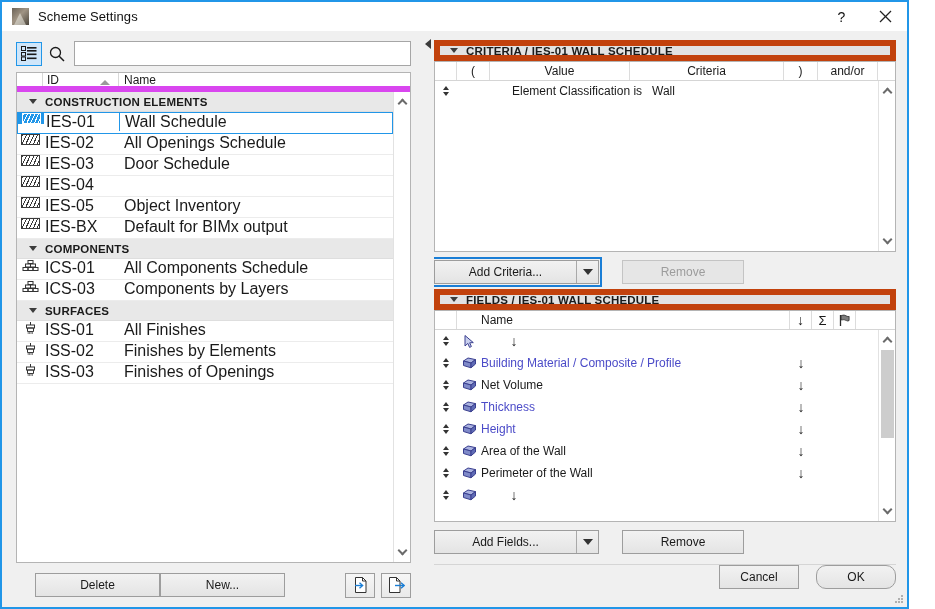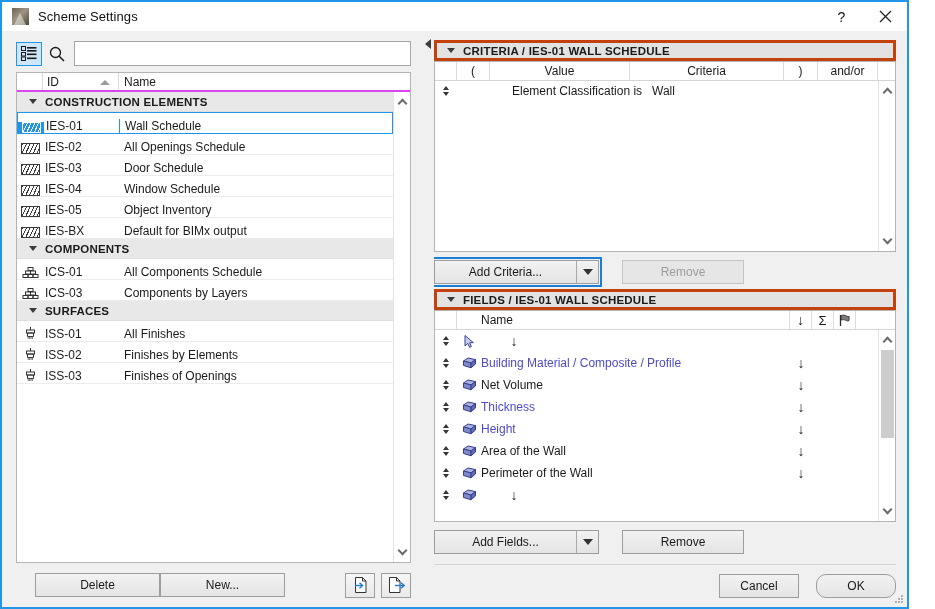--- a/index.html
+++ b/index.html
@@ -299,7 +299,7 @@
   .panel-header {
     height: 21px;
     background: #e2e2e2;
-    border: 3px solid #c2410c;
+    border: 6px solid #c2410c;
     display: flex;
     align-items: center;
     padding-left: 10px;

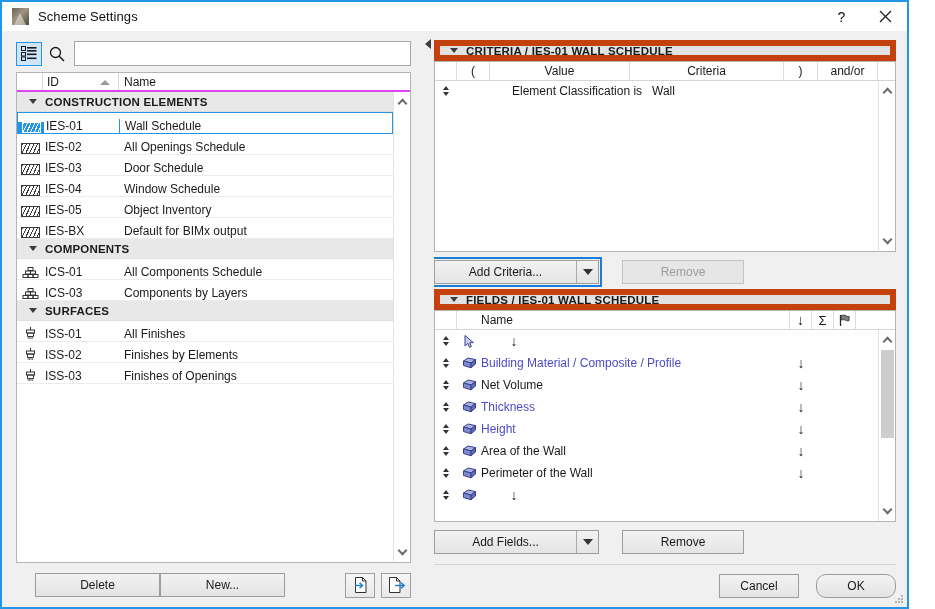--- a/index.html
+++ b/index.html
@@ -154,7 +154,7 @@
     height: 19px;
     flex: none;
     background: #fff;
-    border-bottom: 2px solid #d946ef;
+    border-bottom: 6px solid #d946ef;
     font-size: 12px;
   }
   .lh-gap { width: 26px; border-right: 1px solid #d8d8d8; flex:none; }

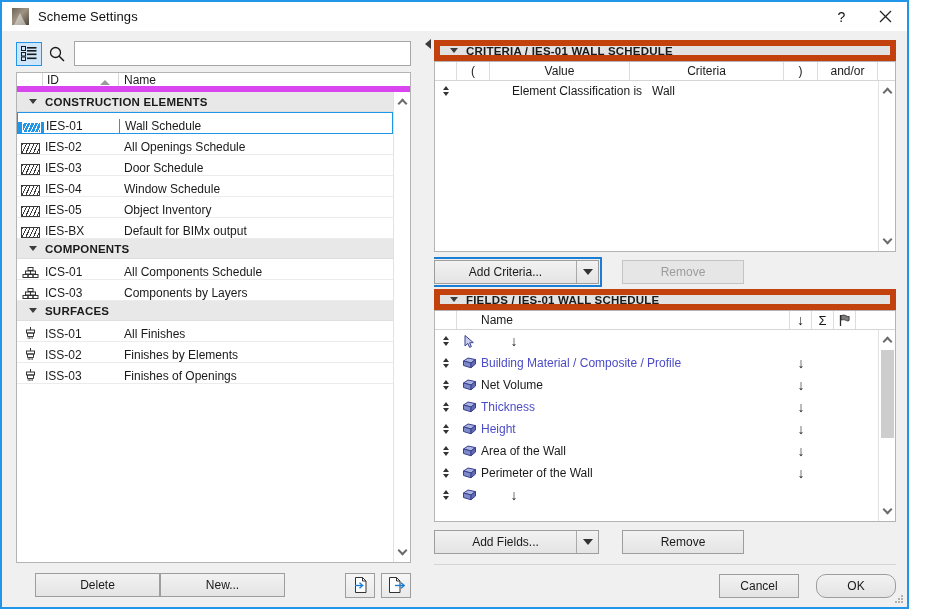--- a/index.html
+++ b/index.html
@@ -207,9 +207,9 @@
   .item-row {
     height: 21px;
     display: flex;
-    align-items: flex-end;
+    align-items: flex-start;
     border-bottom: 1px solid #ececec;
-    font-size: 12px;
+    font-size: 16px;
   }
   .item-row.selected {
     border: 1px solid #2196e8;

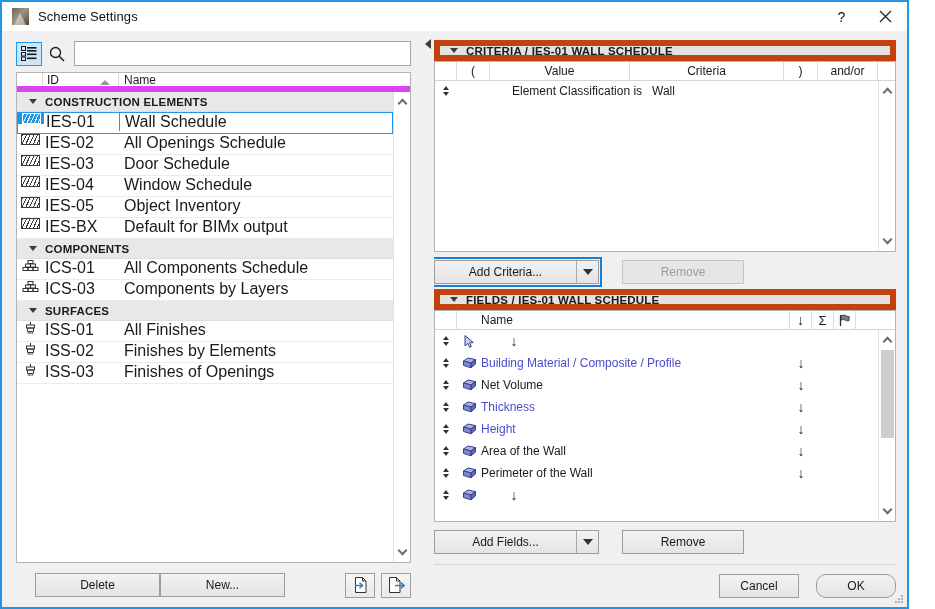--- a/index.html
+++ b/index.html
@@ -512,7 +512,6 @@
                   <span class="ico-wall"></span>
                 </span>
                 <span class="item-id">IES-04</span>
-                <span class="item-name">Window Schedule</span>
               </div>
               <div class="item-row">
                 <span class="item-icon">

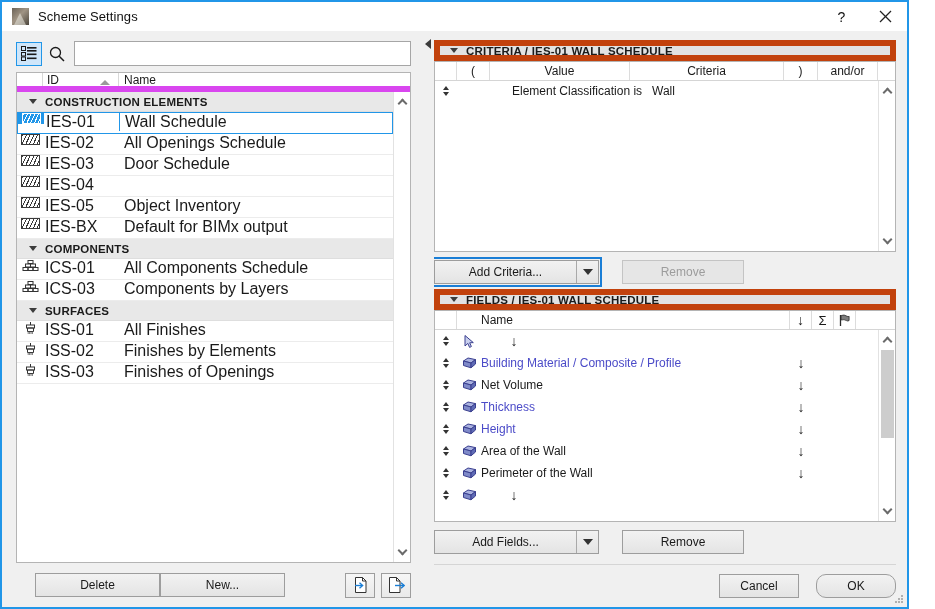--- a/index.html
+++ b/index.html
@@ -403,7 +403,6 @@
   .dialog-footer {
     height: 42px;
     display: flex;
-    align-items: center;
     justify-content: flex-end;
     flex: none;
   }

